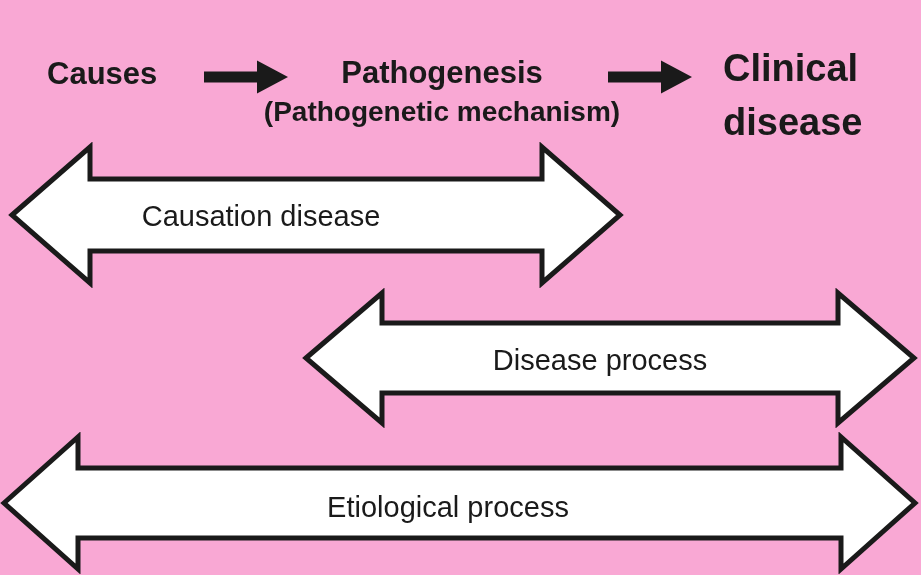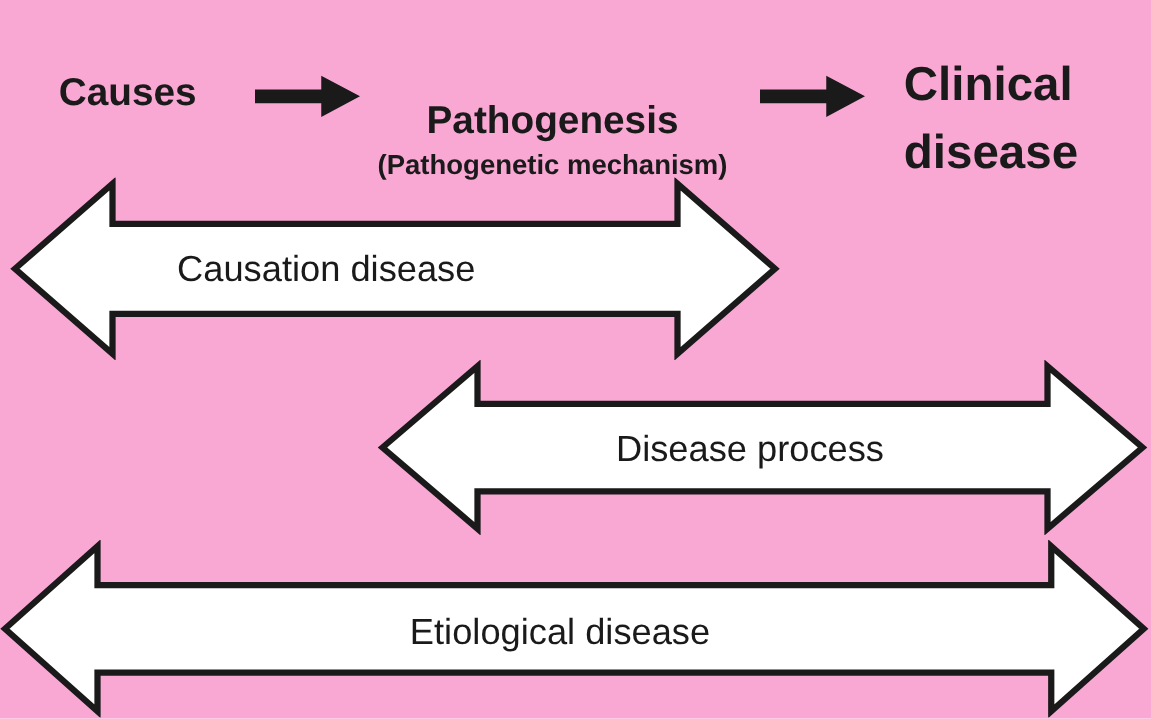--- a/index.html
+++ b/index.html
@@ -37,7 +37,6 @@
     top: 55px;
     transform: translateX(-50%);
     text-align: center;
-    margin-top: 23px;
   }
   .pathogenesis-col .top-label-sub { margin-top: 6px; }
 

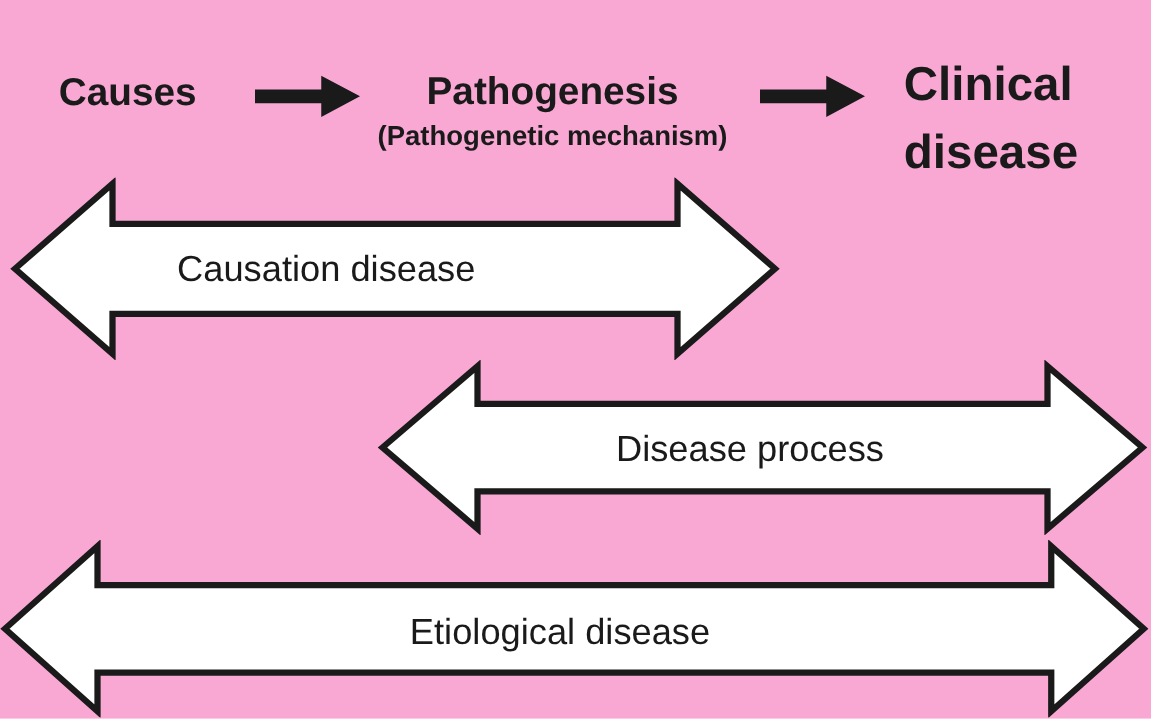--- a/index.html
+++ b/index.html
@@ -26,7 +26,7 @@
     color: #1a1a1a;
   }
   .top-label-sub {
-    font-size: 22px;
+    font-size: 28px;
     font-weight: bold;
     line-height: 1.1;
     white-space: nowrap;

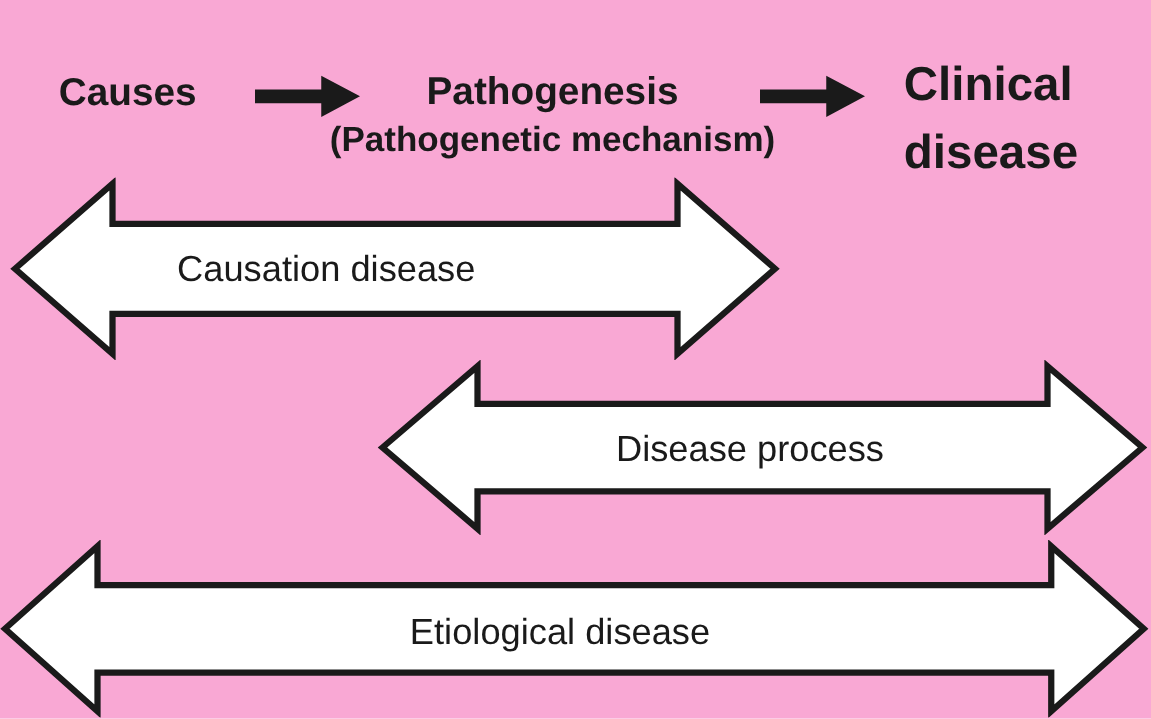--- a/index.html
+++ b/index.html
@@ -107,7 +107,7 @@
       <polygon points="4,71 78,5 78,36 841,36 841,5 915,71 841,137 841,106 78,106 78,137" fill="#ffffff" stroke="#1a1a1a" stroke-width="5" stroke-linejoin="miter"></polygon>
     </svg>
   </div>
-  <div class="abs process-label" style="left:448px; top:507px;">Etiological disease</div>
+  <div class="abs process-label" style="left:448px; top:507px;">Etiological process</div>
 
 </div>
 

